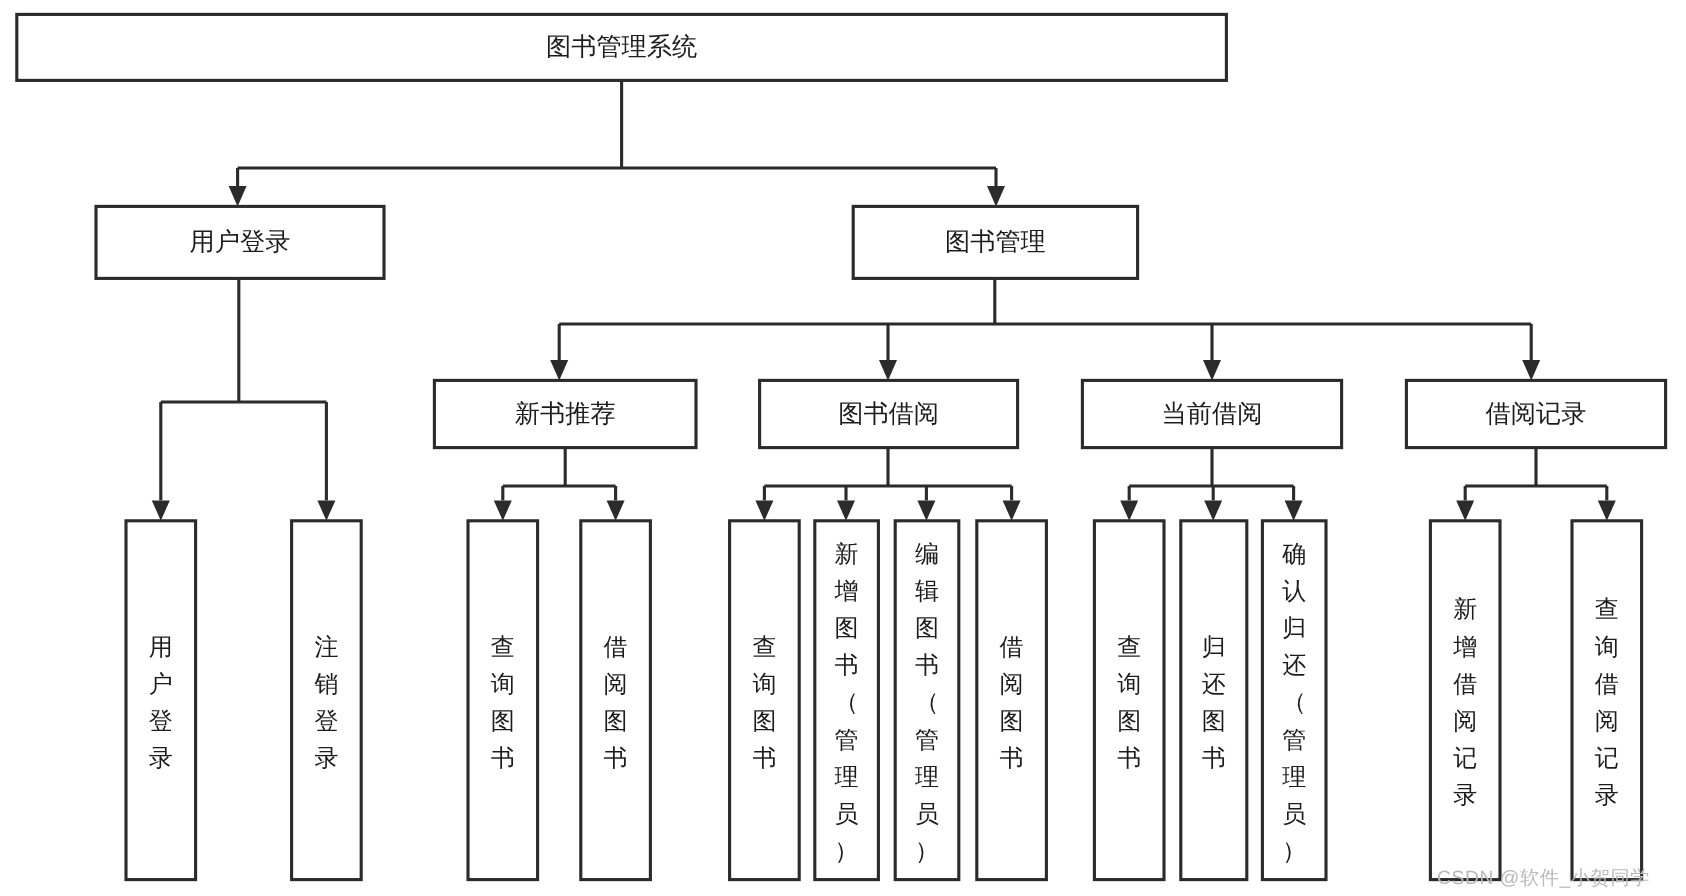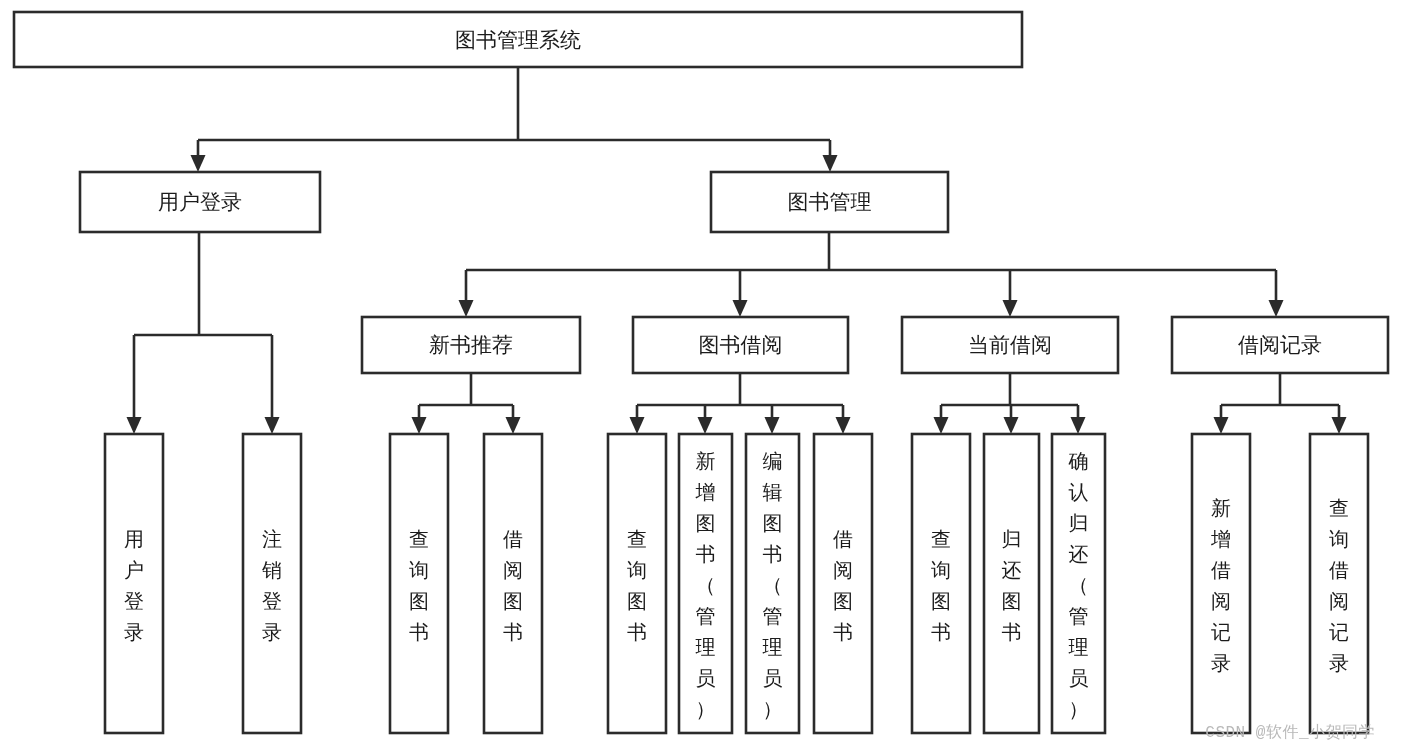--- a/index.html
+++ b/index.html
@@ -61,7 +61,7 @@
     position: absolute;
     right: 8px;
     bottom: 4px;
-    font-family: Liberation Mono, monospace;
+    font-family: Liberation Sans, sans-serif;
     font-size: 16px;
     color: #b9b9b9;
     letter-spacing: 0.5px;

